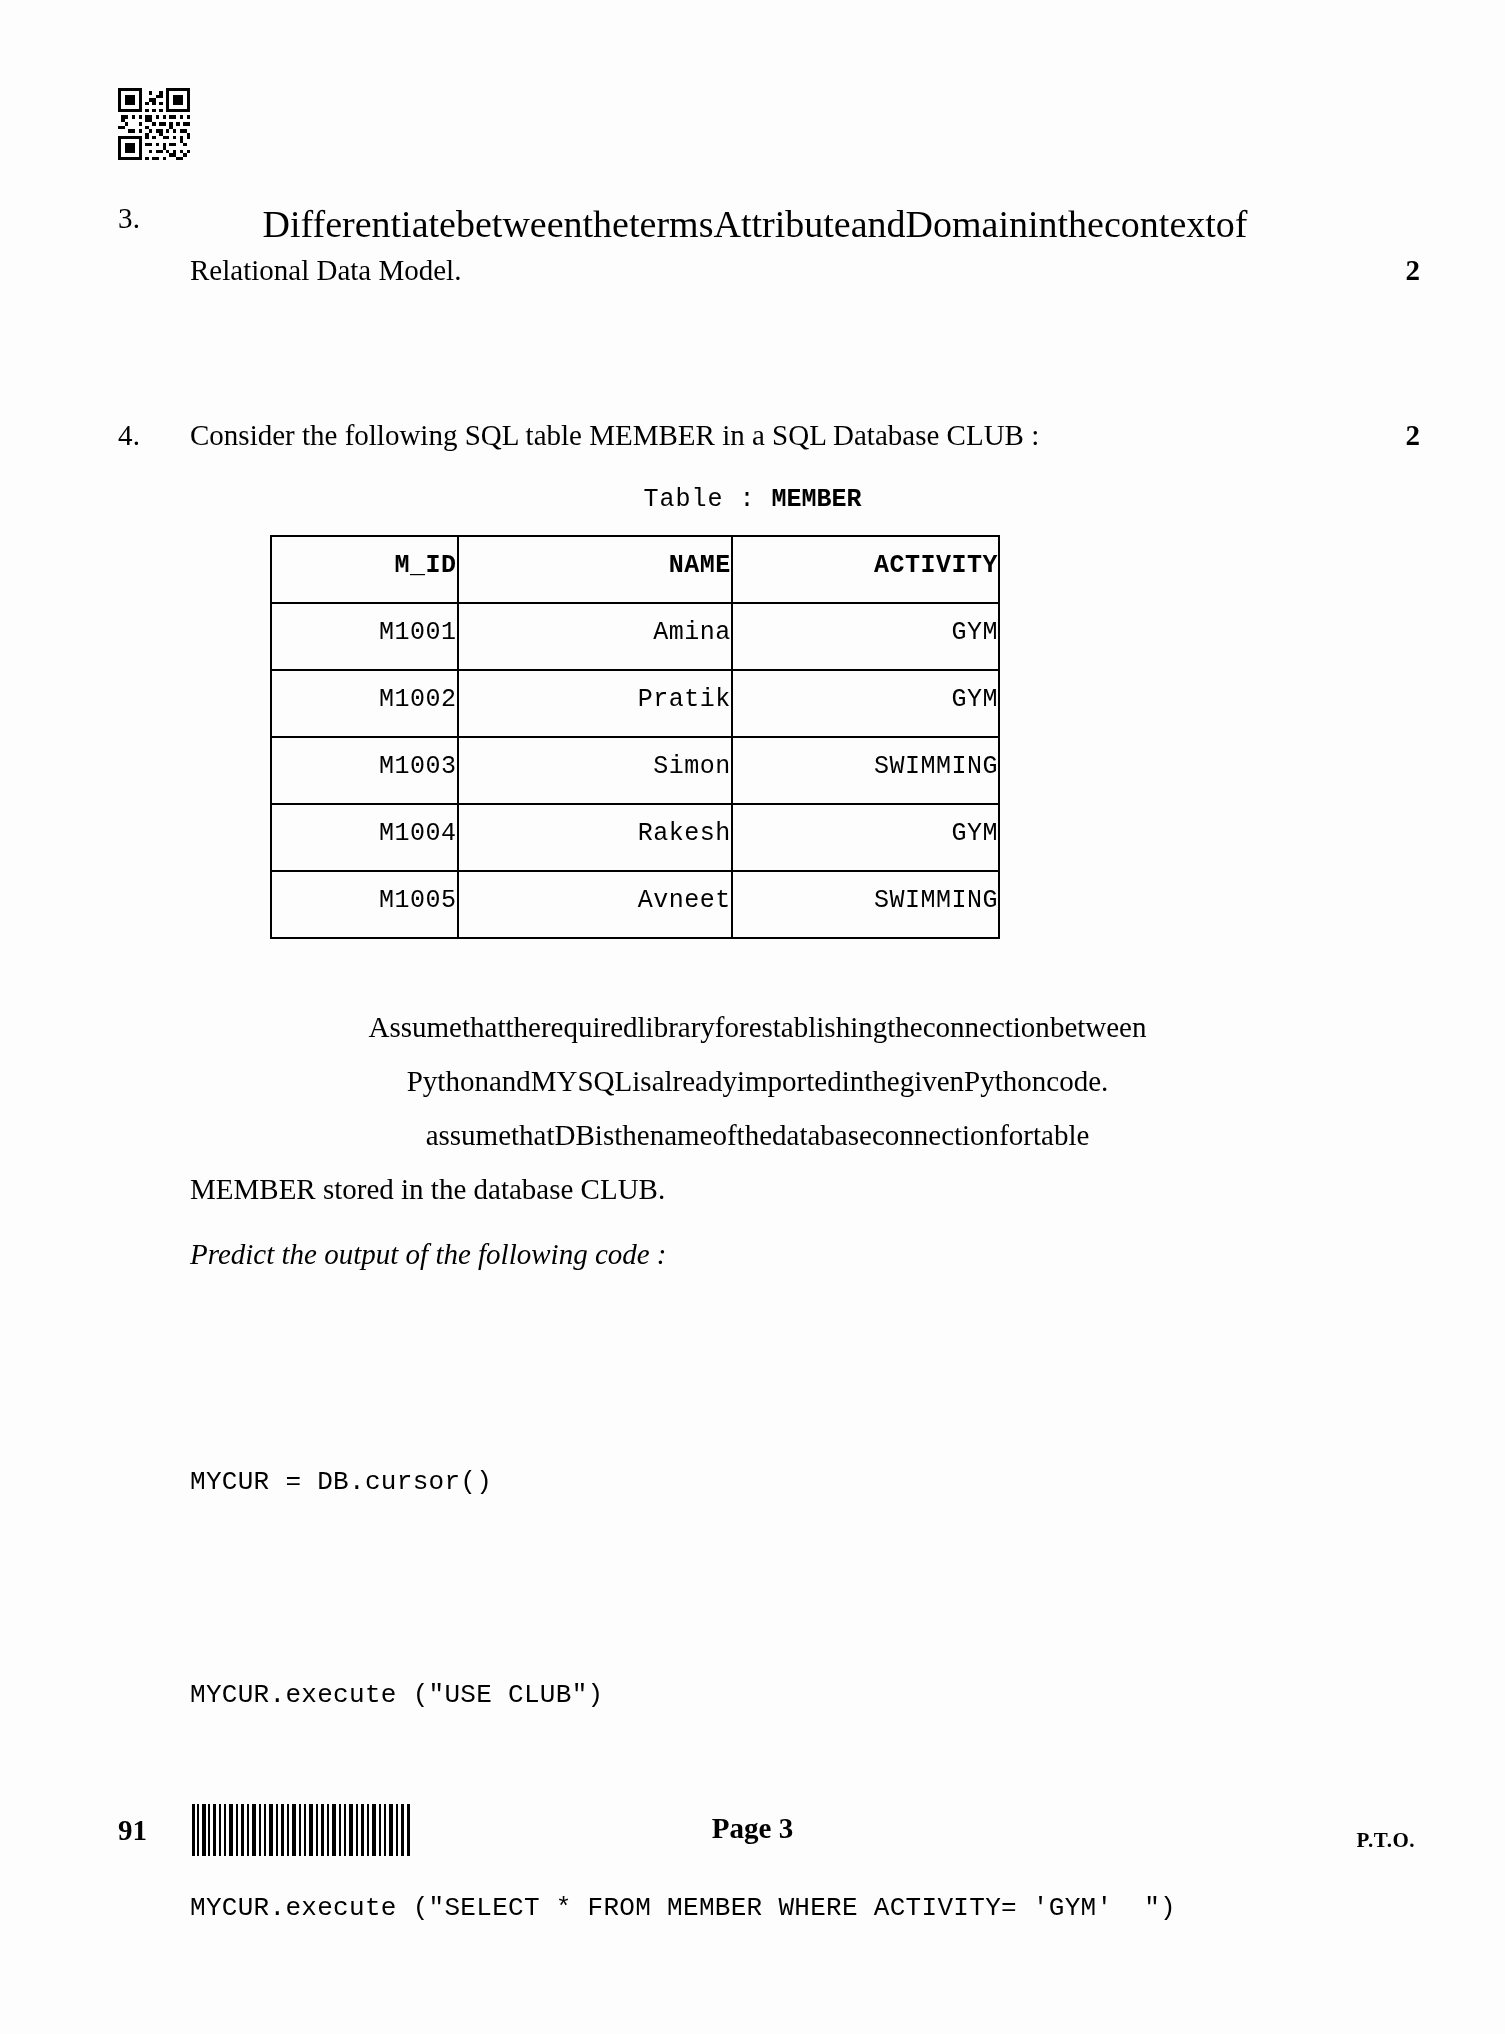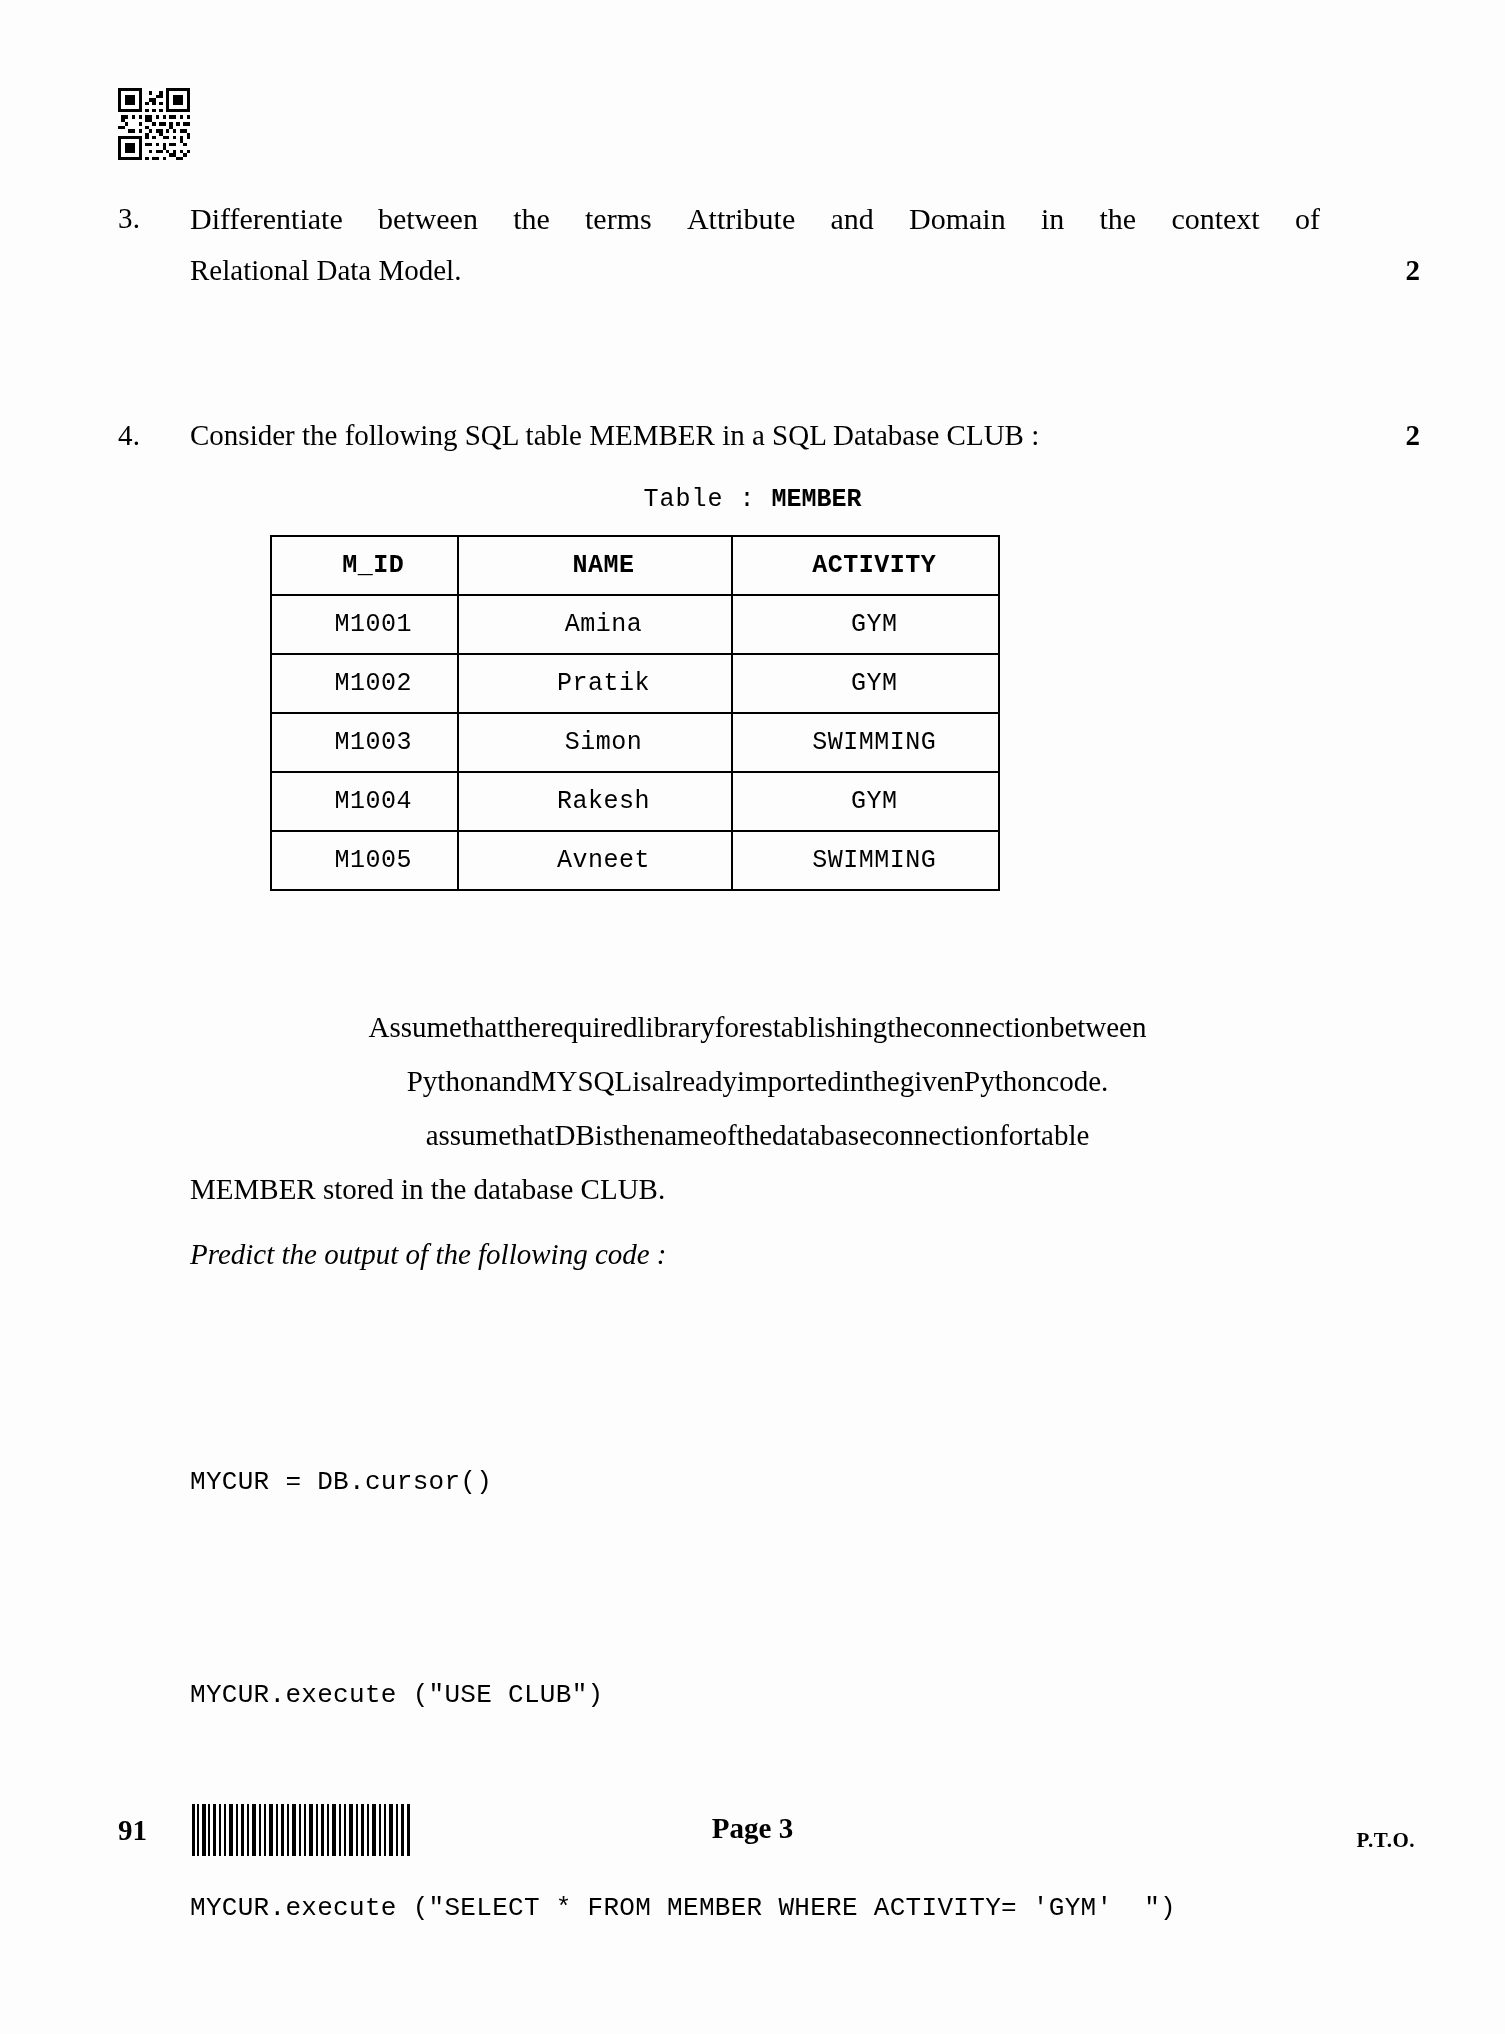--- a/index.html
+++ b/index.html
@@ -56,7 +56,7 @@
   
   #q3-block { top: 202px; }
   #q3-line1 { position: absolute; left: 190px; top: 0; width: 1130px;
-              font-size: 30px; display: flex; justify-content: space-between; }
+              font-size: 38px; display: flex; }
   #q3-line1 span { white-space: nowrap; }
   #q3-line2 { position: absolute; left: 190px; top: 52px; font-size: 29px; }
   #q3-marks { top: 52px; }

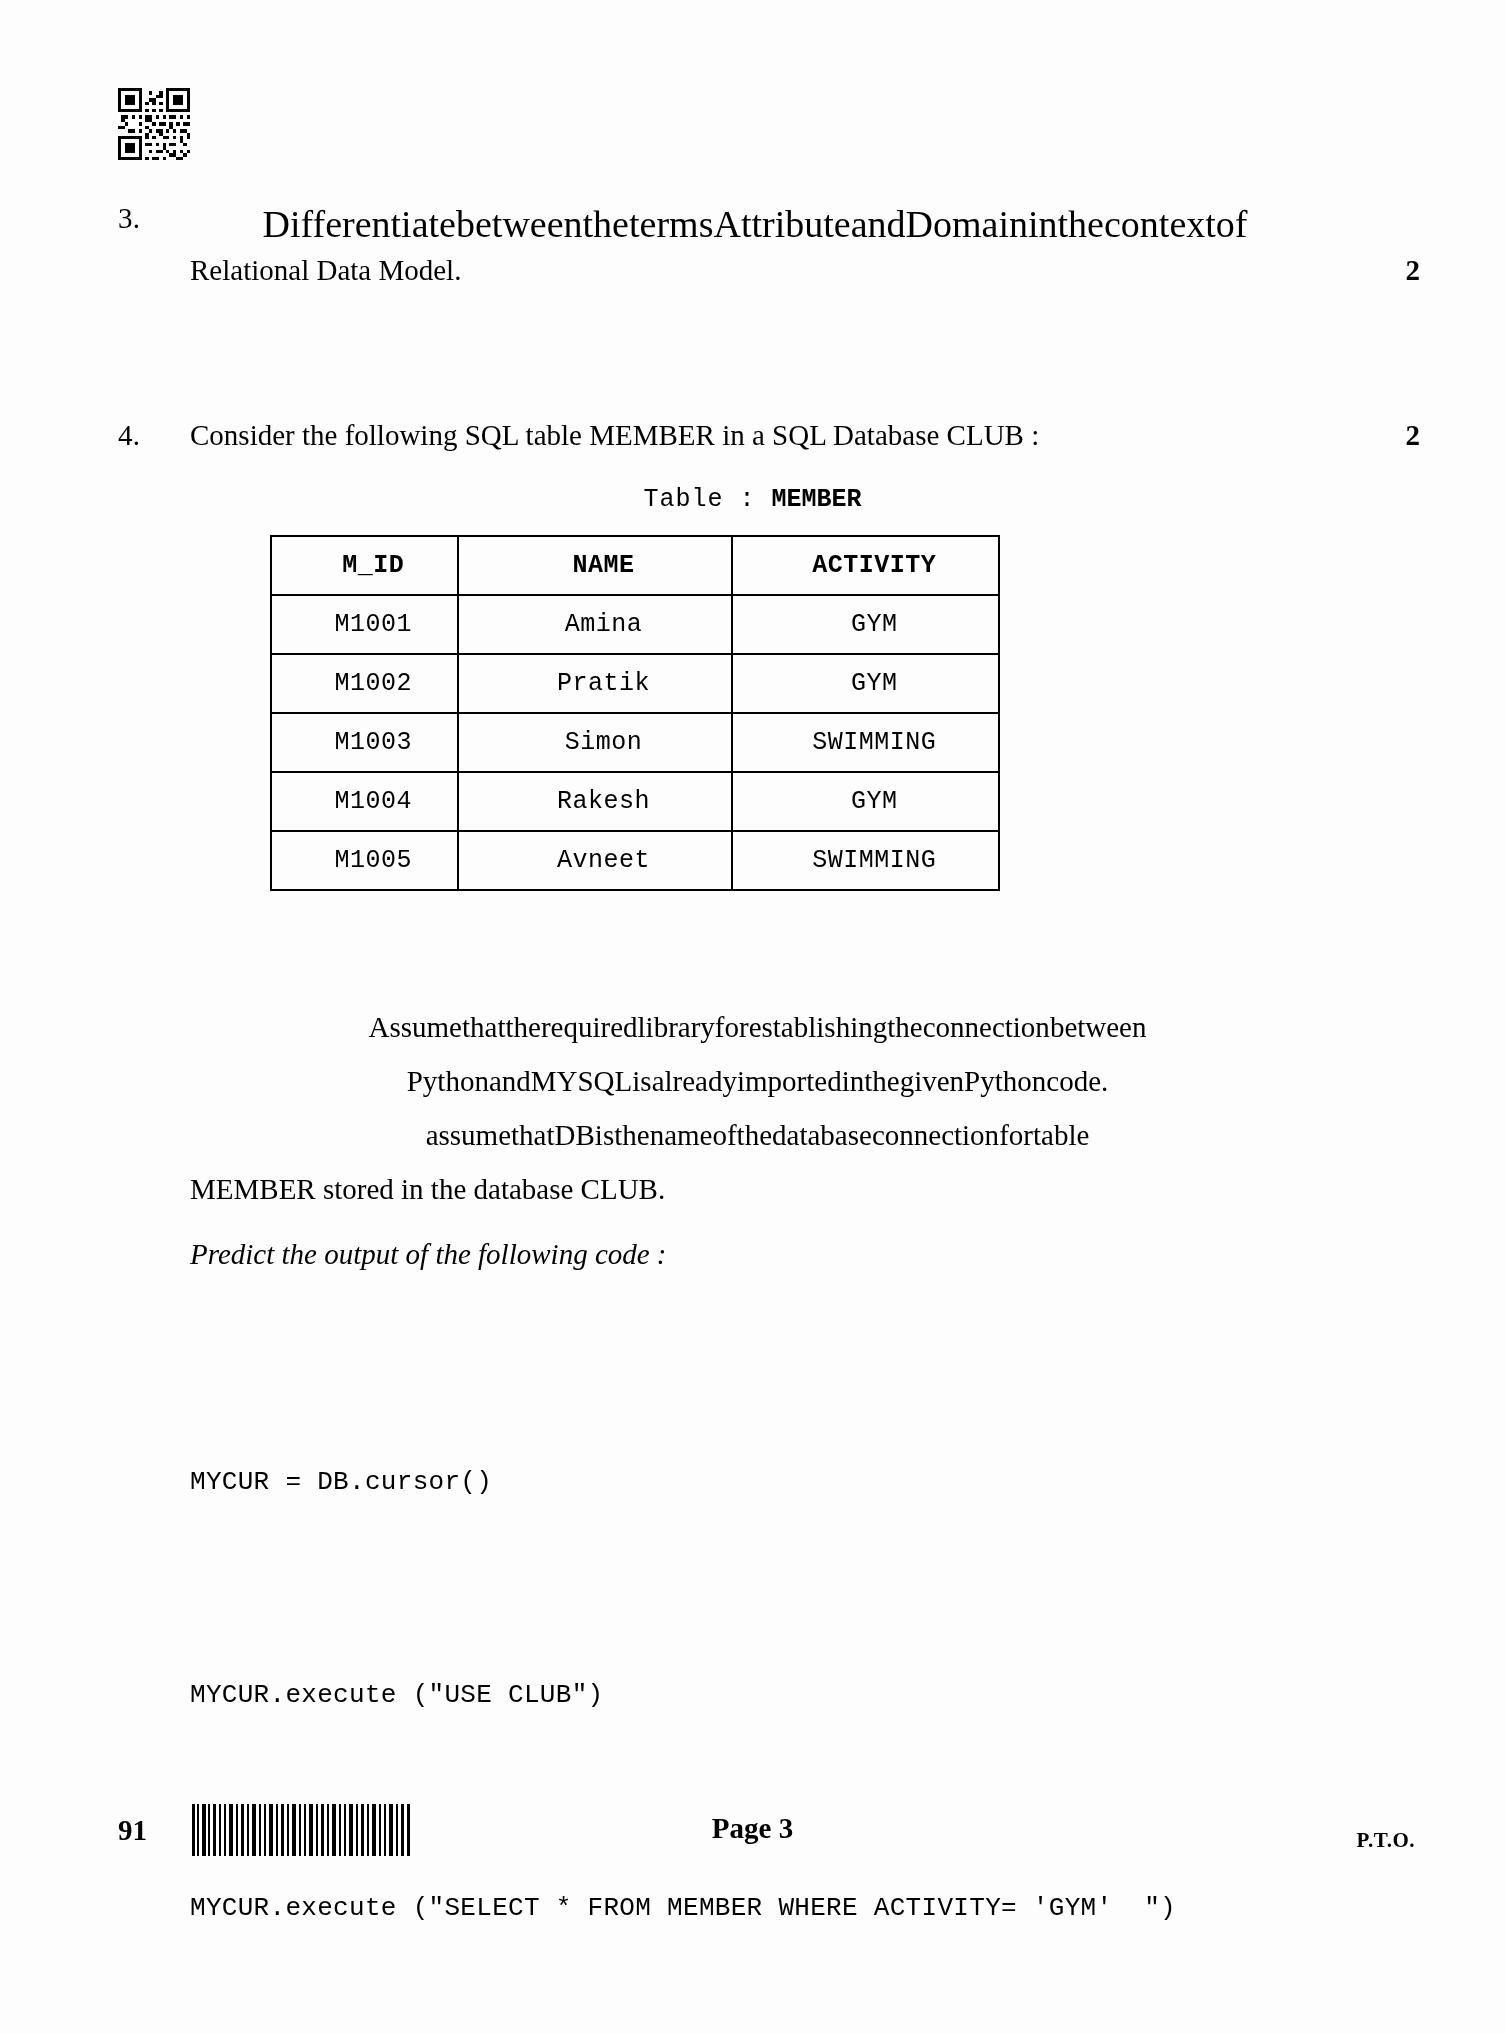--- a/index.html
+++ b/index.html
@@ -91,8 +91,8 @@
   #member-table td, #member-table th {
     border: 2px solid #000;
     height: 57px;
-    padding: 0 0 0 18px;
-    text-align: center;
+    padding: 0 0 8px 18px;
+    text-align: right;
     vertical-align: middle;
     font-weight: 400;
     letter-spacing: 0.5px;

